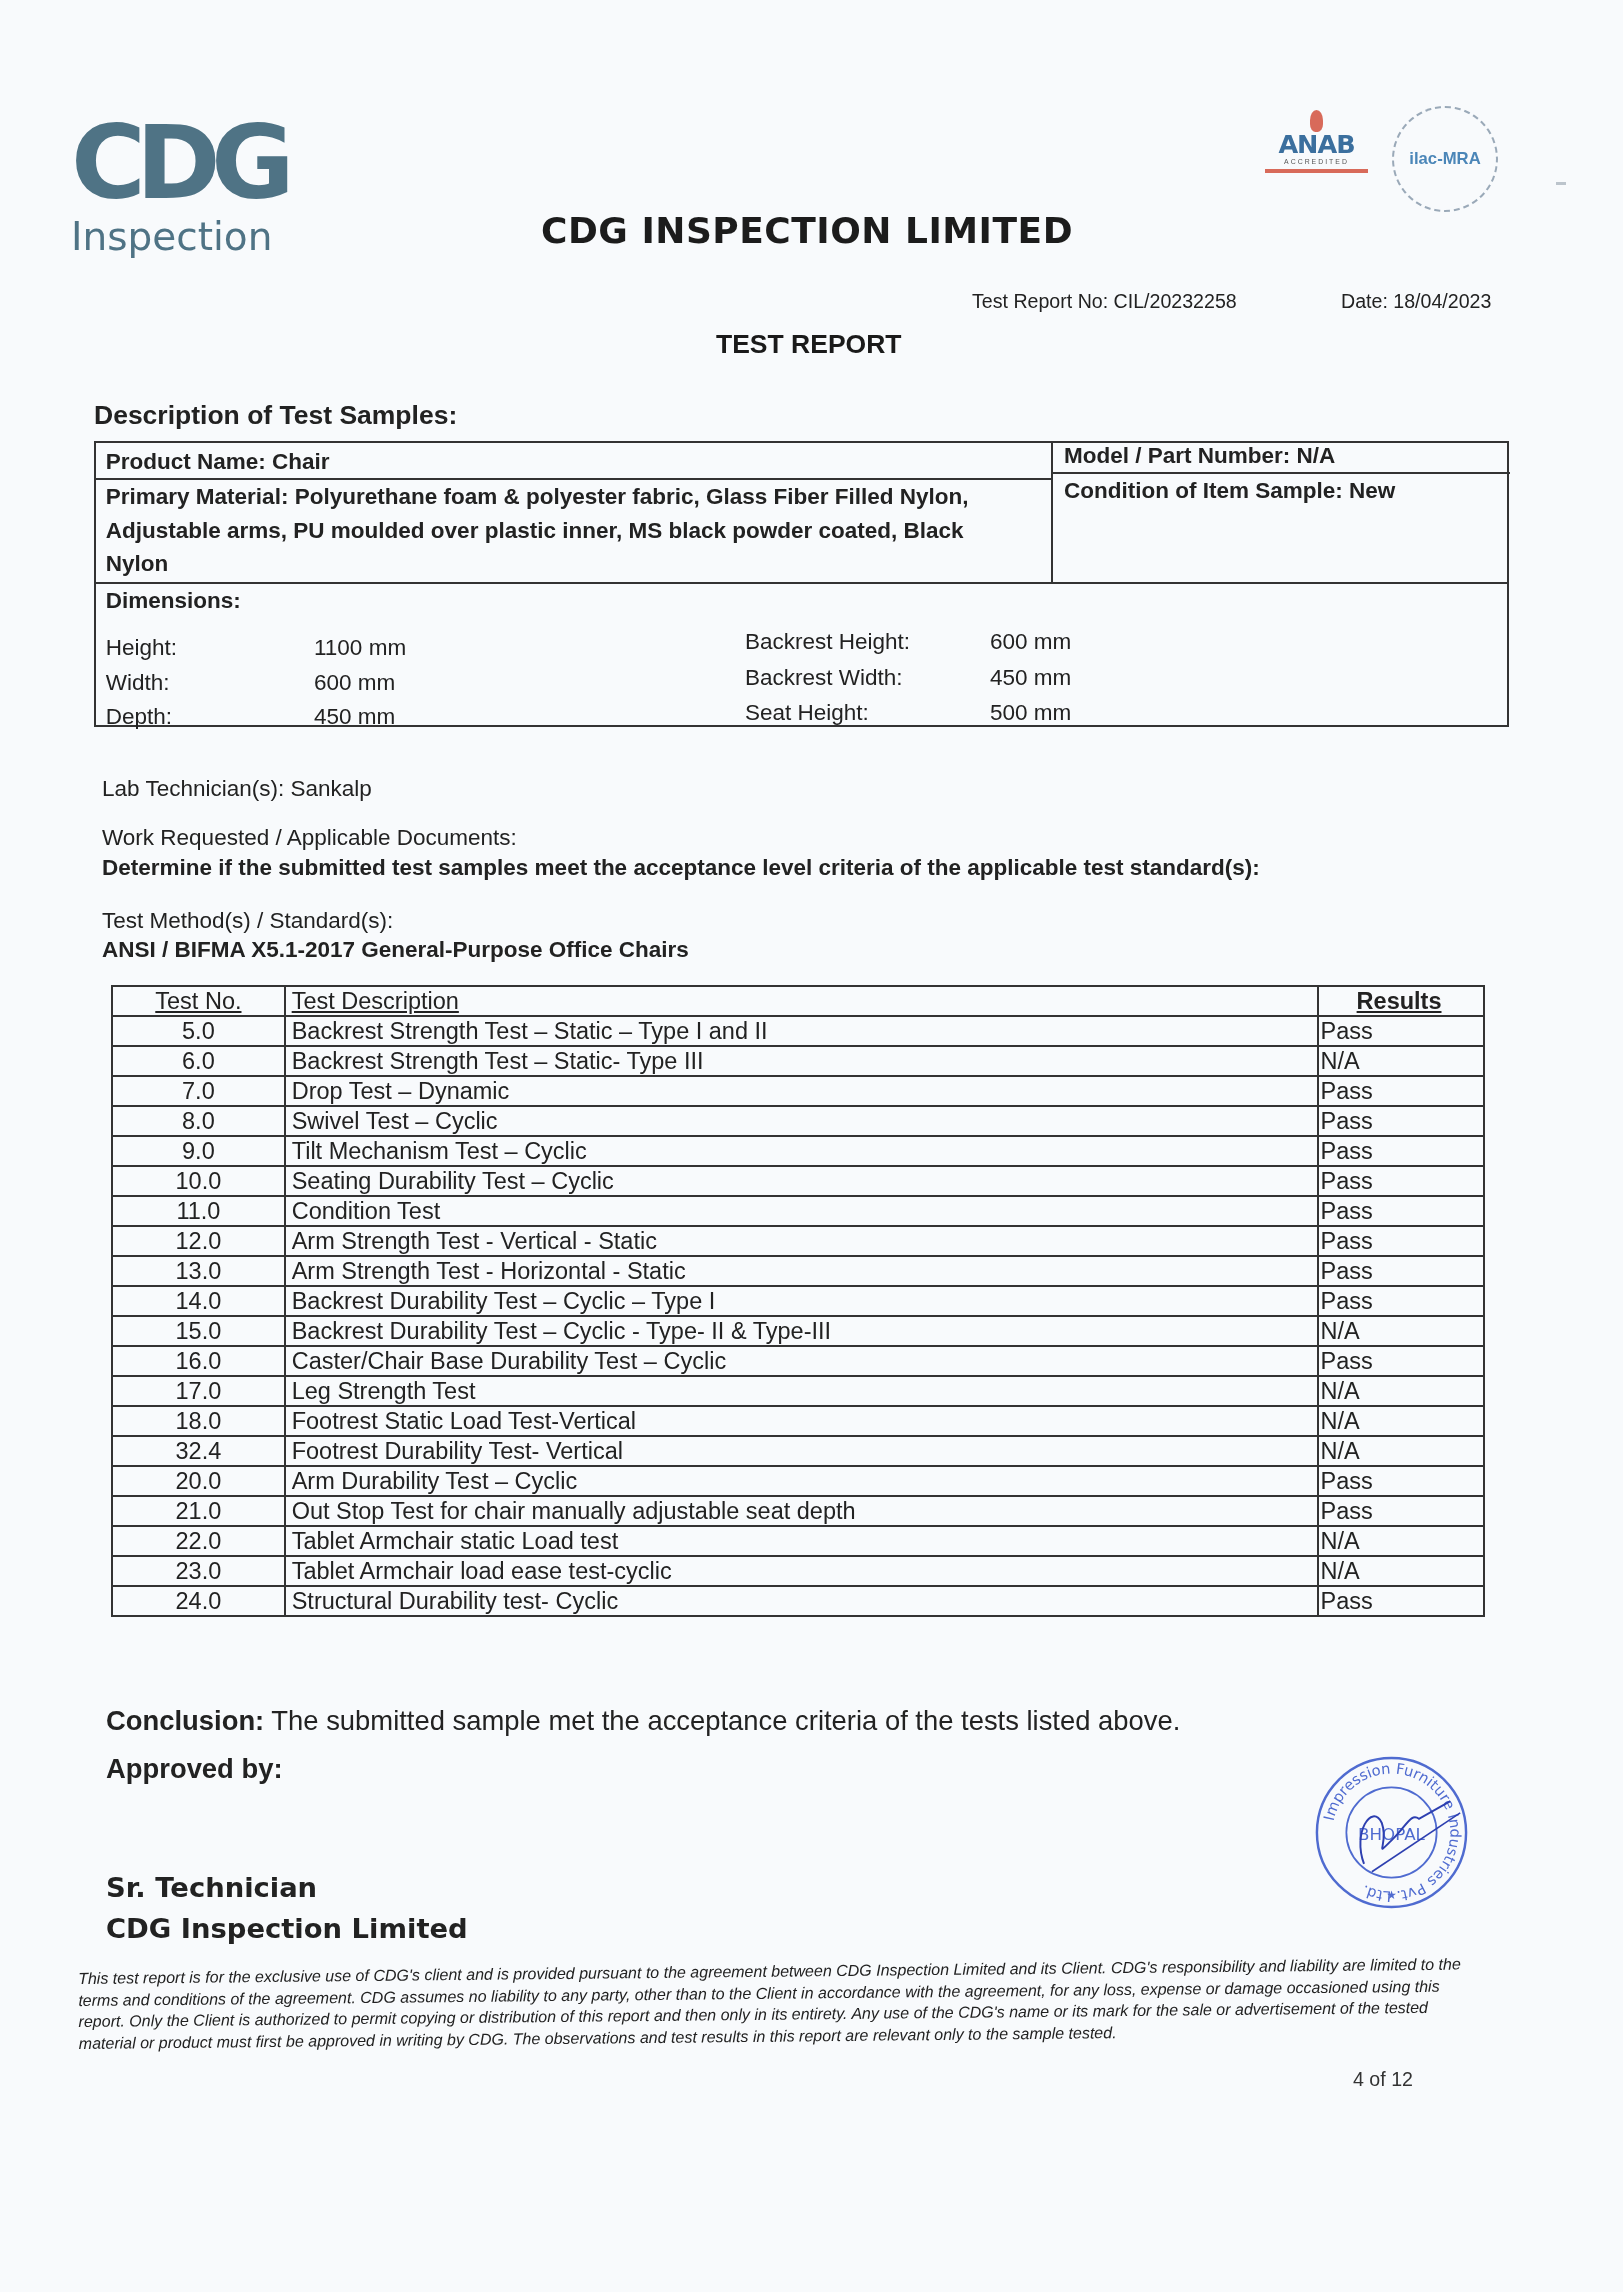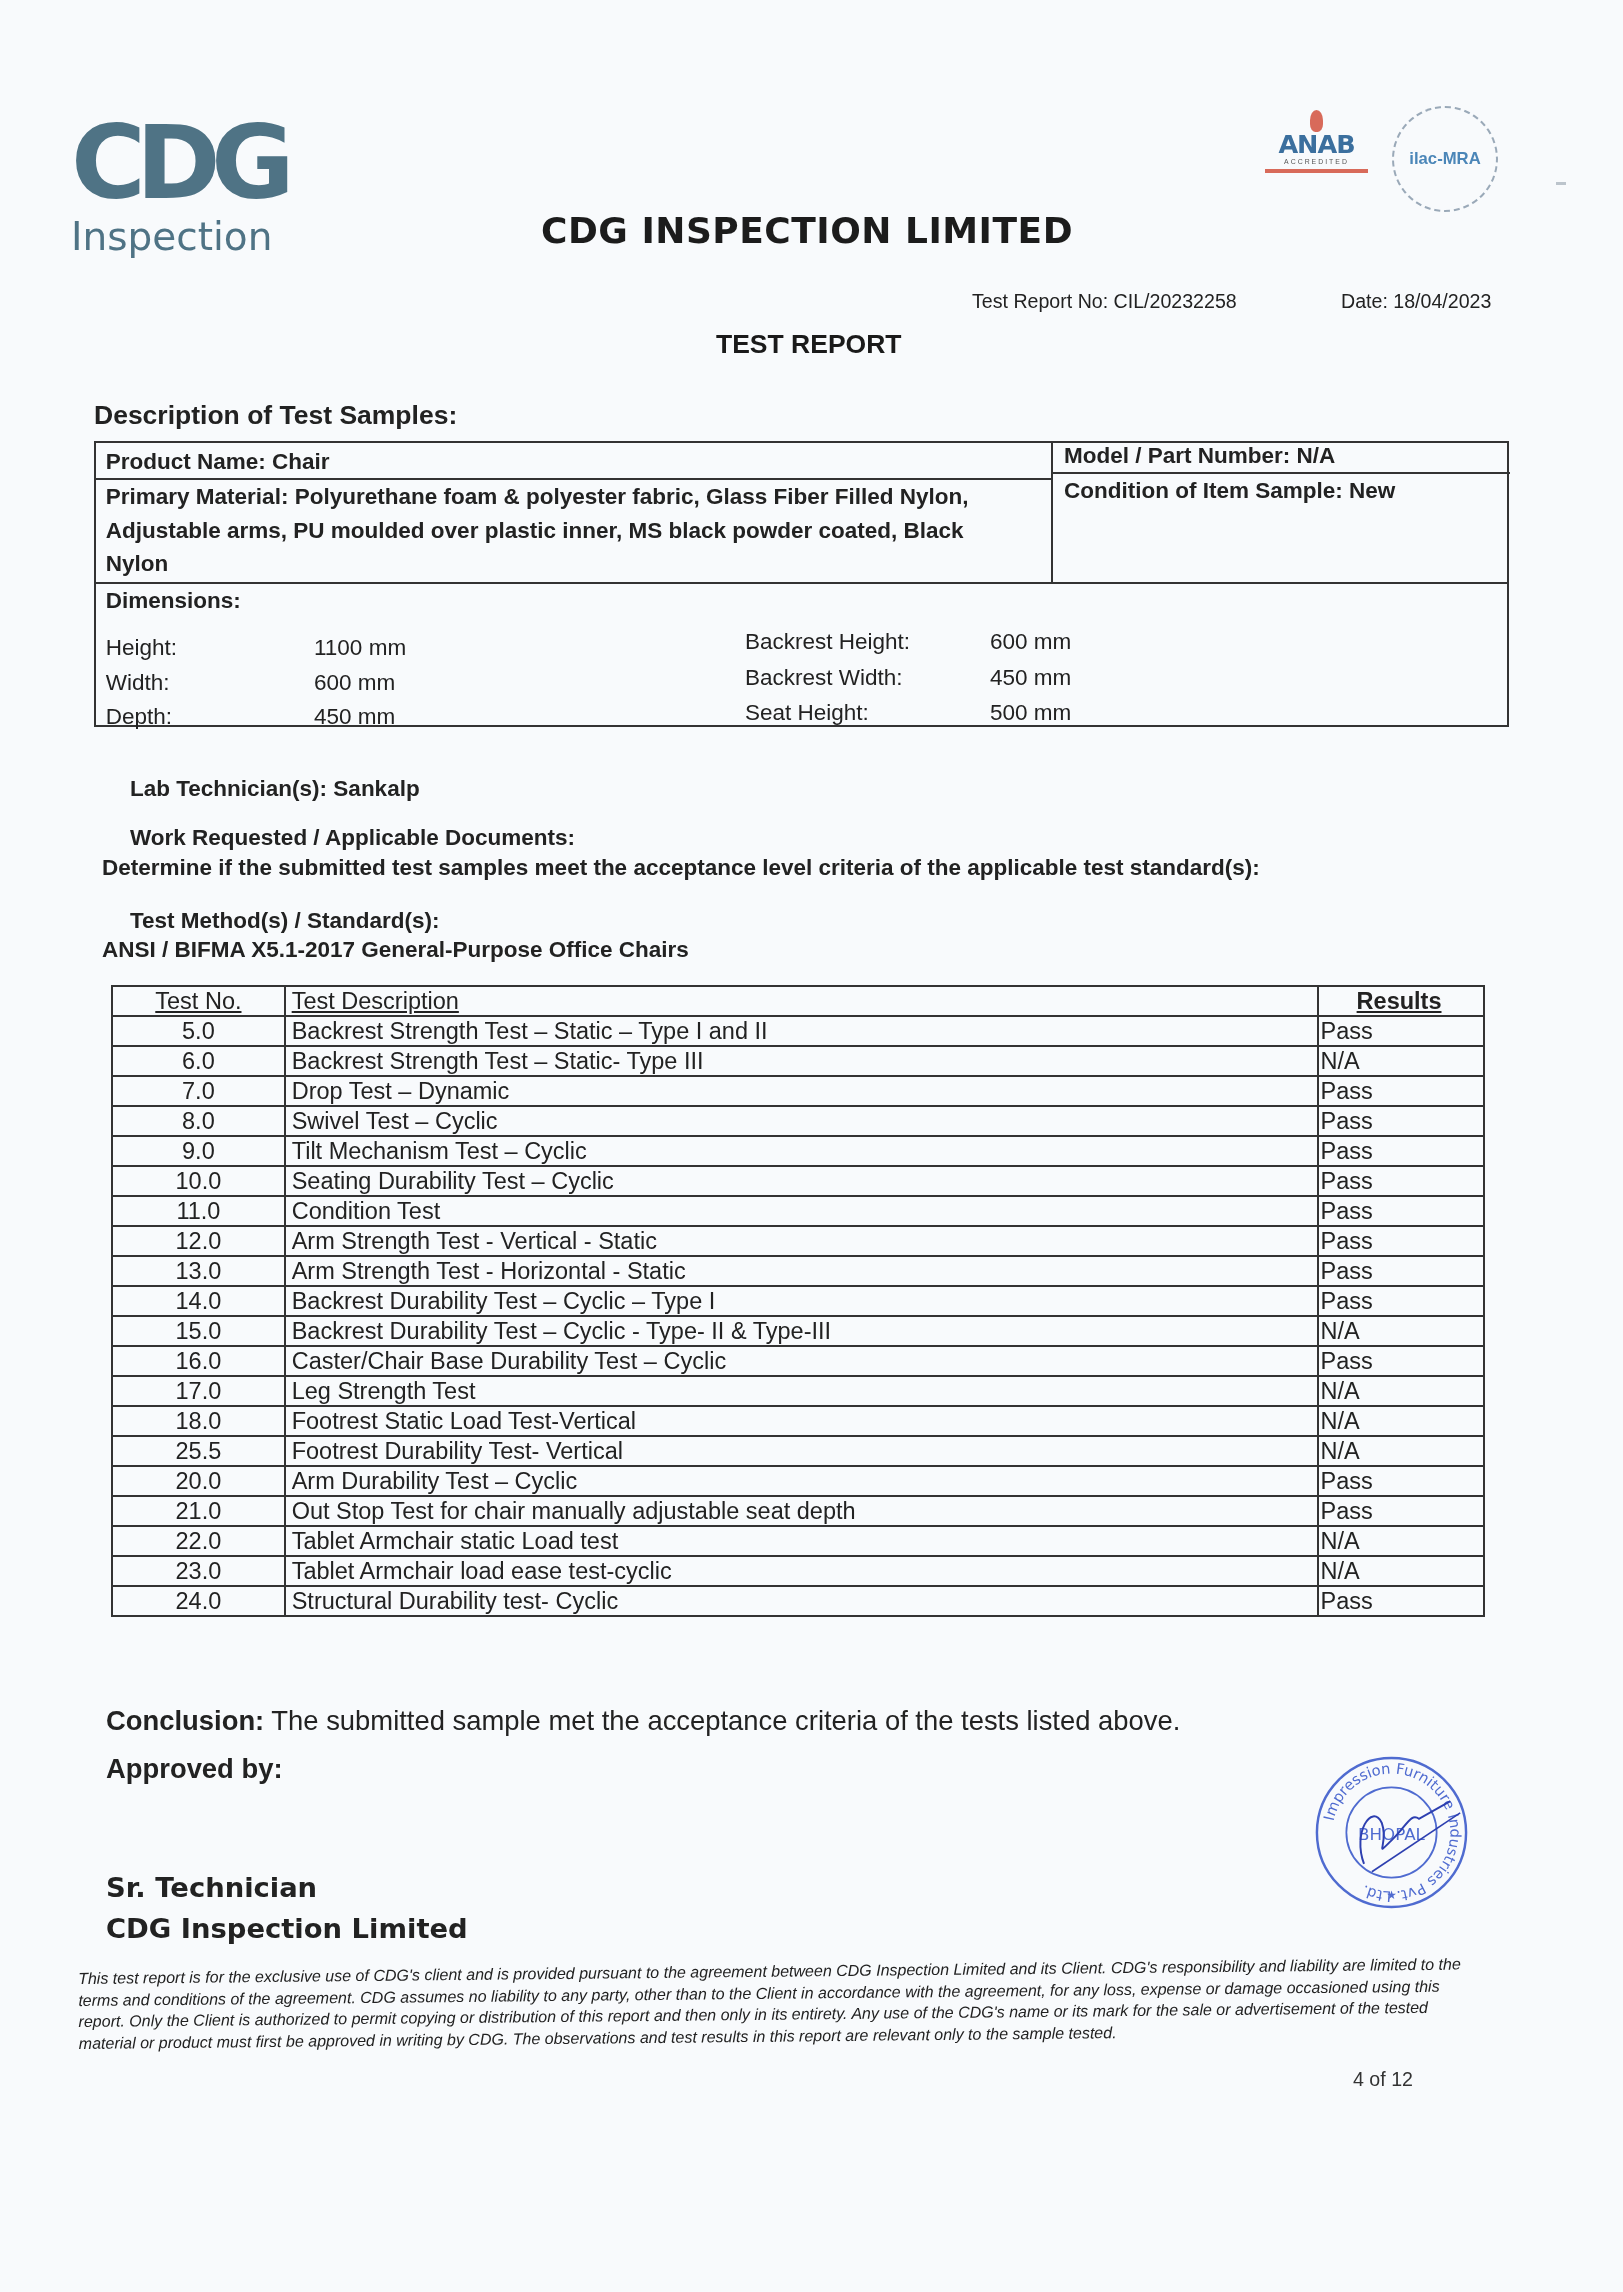--- a/index.html
+++ b/index.html
@@ -50,7 +50,7 @@
     .dim-val { position: absolute; font-size: 22.5px; color: #222; }
 
     .plain { font-size: 22.5px; color: #222; font-weight: bold; }
-    .bold { font-weight: bold; margin-left: 28px; }
+    .bold { font-weight: normal; }
 
     
     .tests { left: 111px; top: 985px; border-collapse: collapse; font-size: 23.5px; color: #222; }

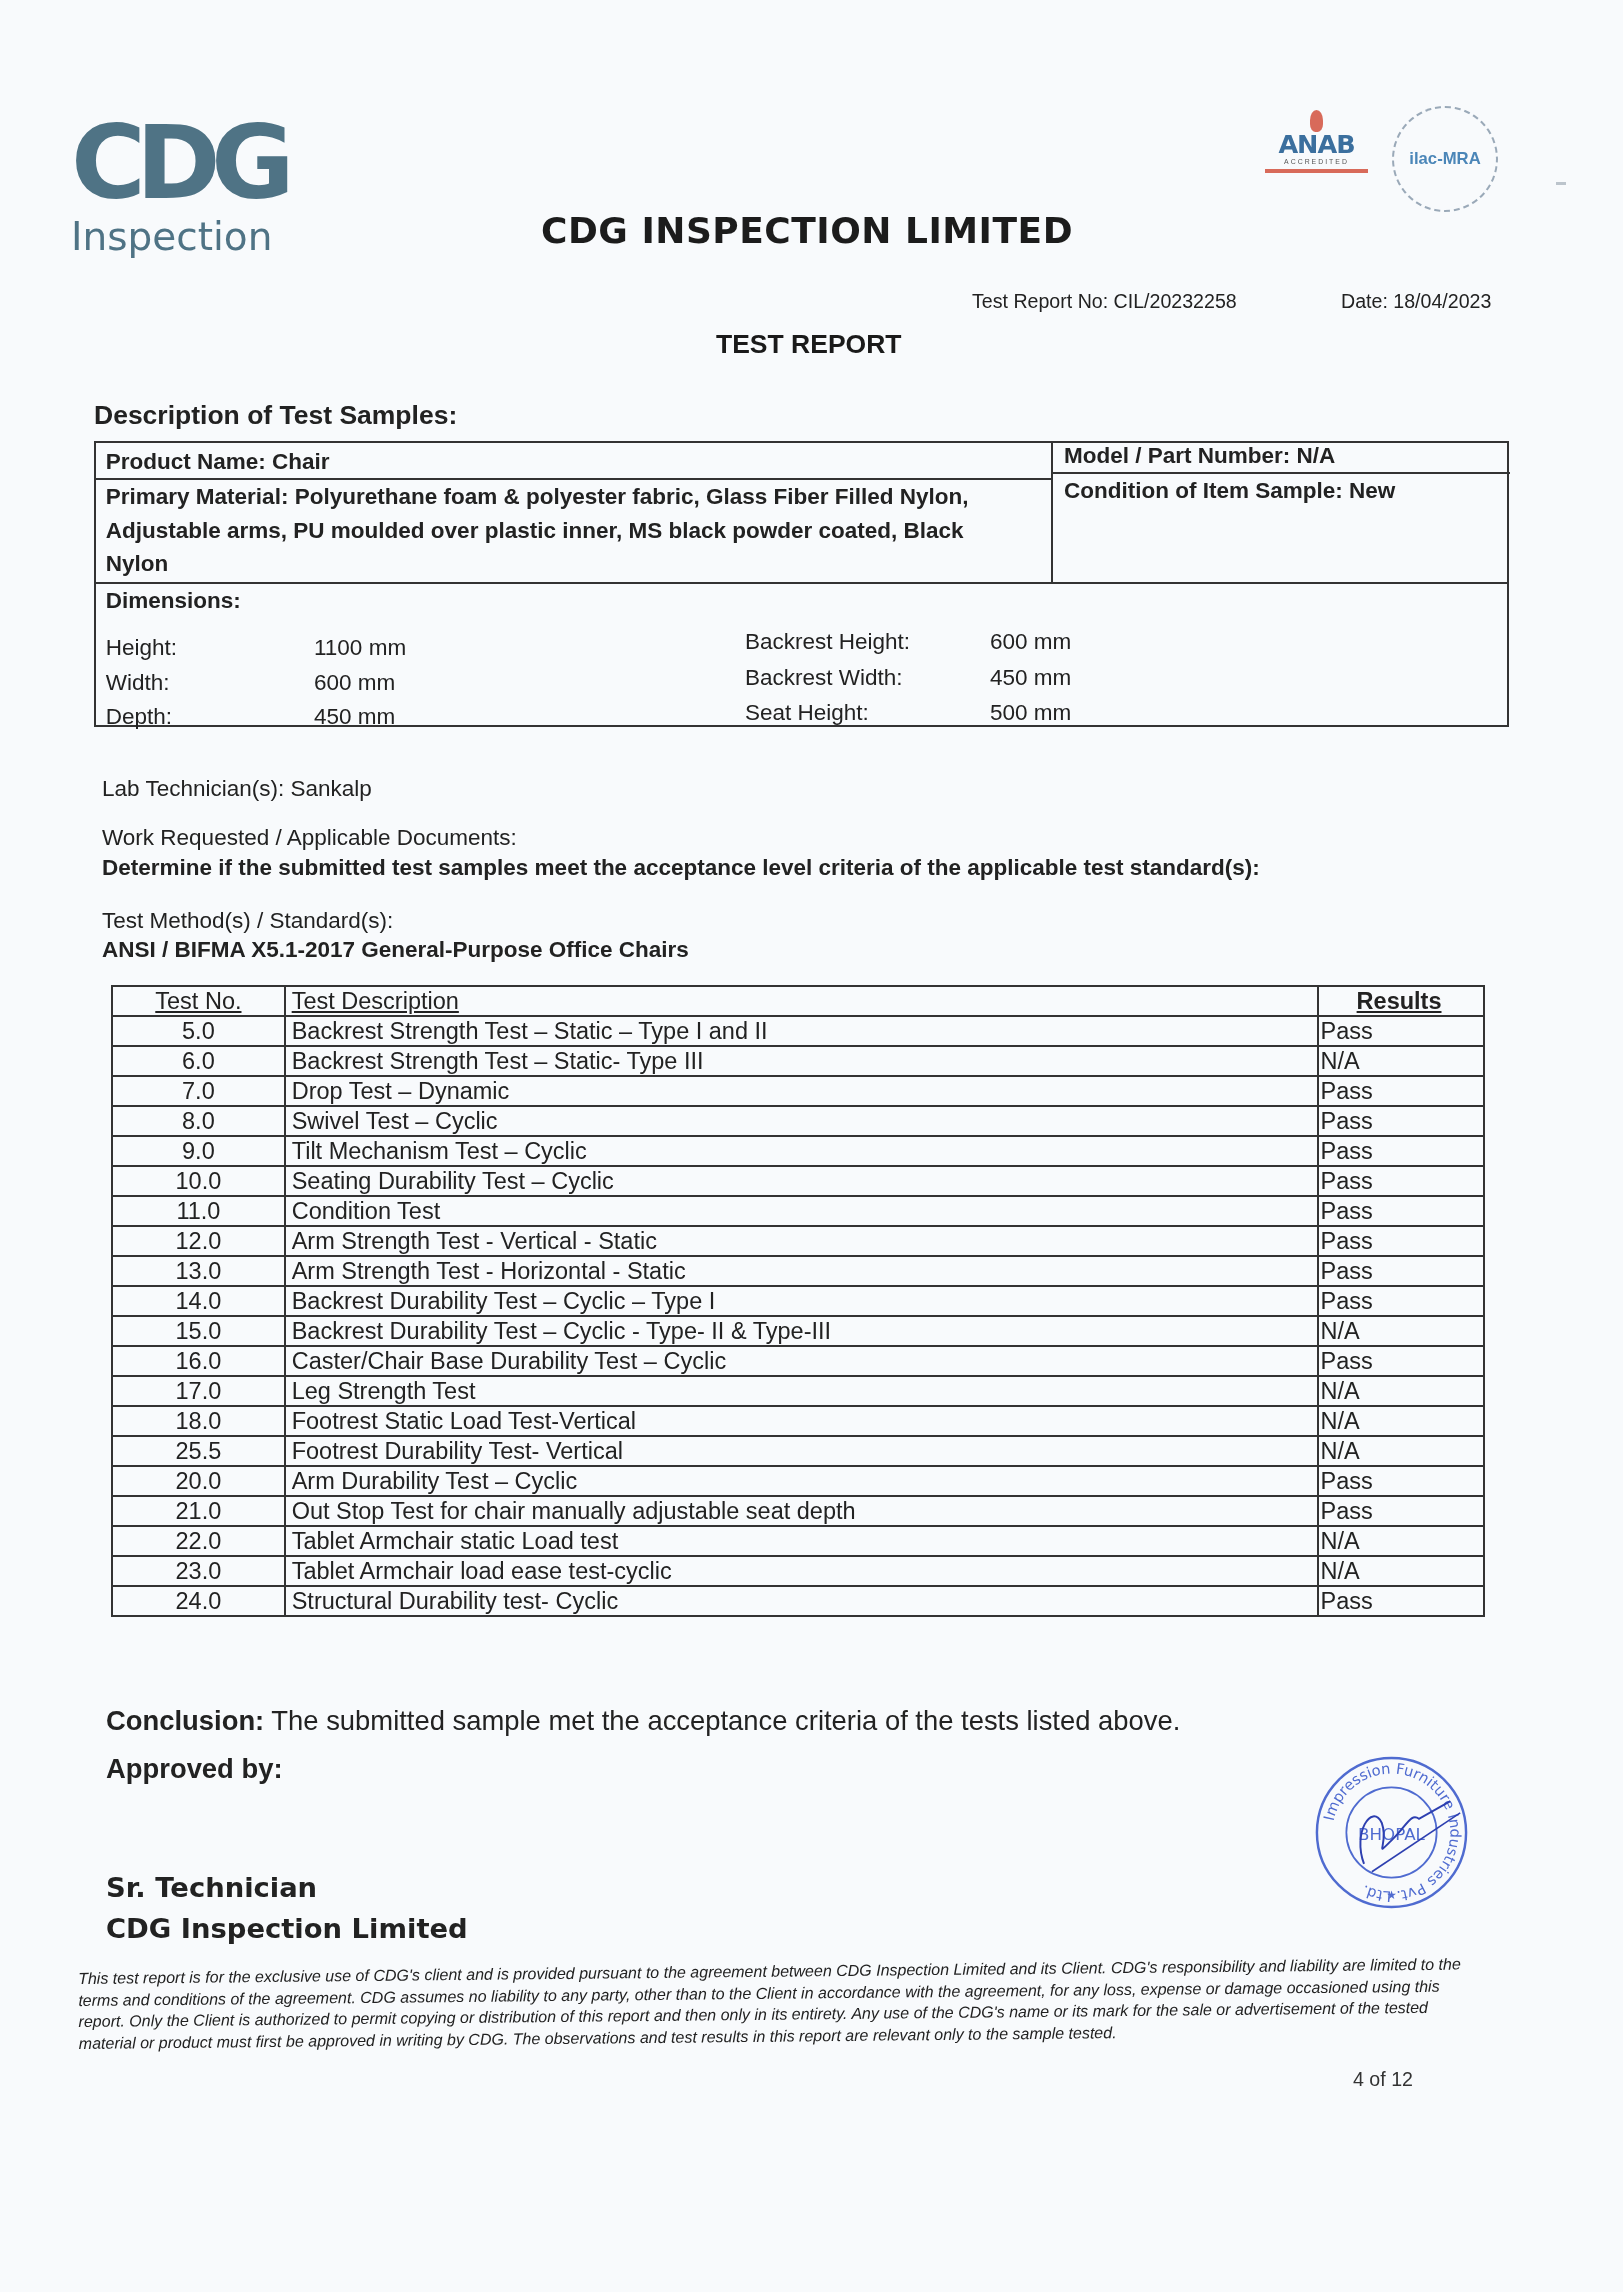--- a/index.html
+++ b/index.html
@@ -222,7 +222,7 @@
         <td class="c-res">N/A</td>
       </tr>
       <tr>
-        <td class="c-no">25.5</td>
+        <td class="c-no">32.4</td>
         <td class="c-desc">Footrest Durability Test- Vertical</td>
         <td class="c-res">N/A</td>
       </tr>

